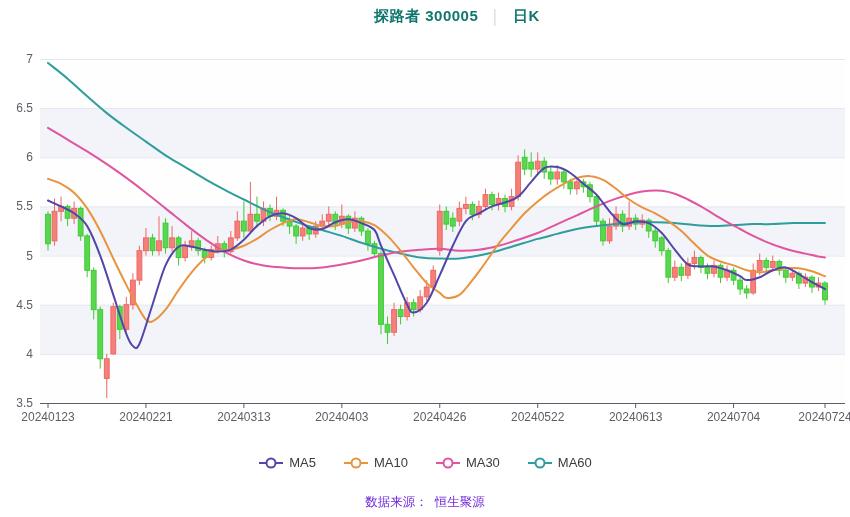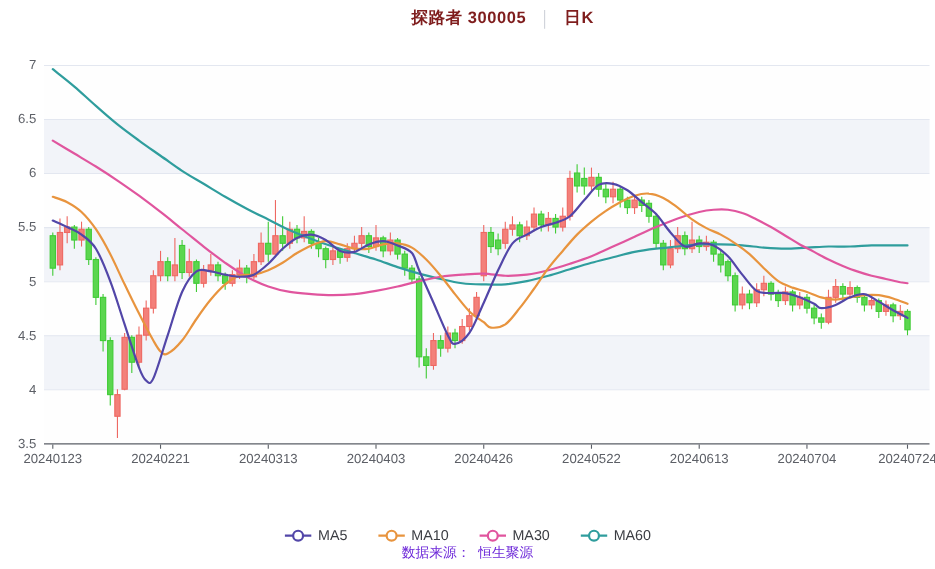--- a/index.html
+++ b/index.html
@@ -7,7 +7,7 @@
   .card{position:relative;width:850px;height:517px;background:#ffffff;}
   .title{position:absolute;top:7px;left:0;right:0;text-align:center;}
   .title-inner{display:inline-flex;align-items:center;transform:translateX(32px);}
-  .title-name,.title-kline{font-size:15px;font-weight:600;color:#7f1d1d;letter-spacing:0.5px;}
+  .title-name,.title-kline{font-size:15px;font-weight:600;color:#0f766e;letter-spacing:0.5px;}
   .title-sep{color:#cfd3da;font-weight:400;font-size:14px;margin:0 13px;}
   #chart-svg{position:absolute;top:0;left:0;}
   .axis-label{font-size:12px;fill:#5c5f66;}

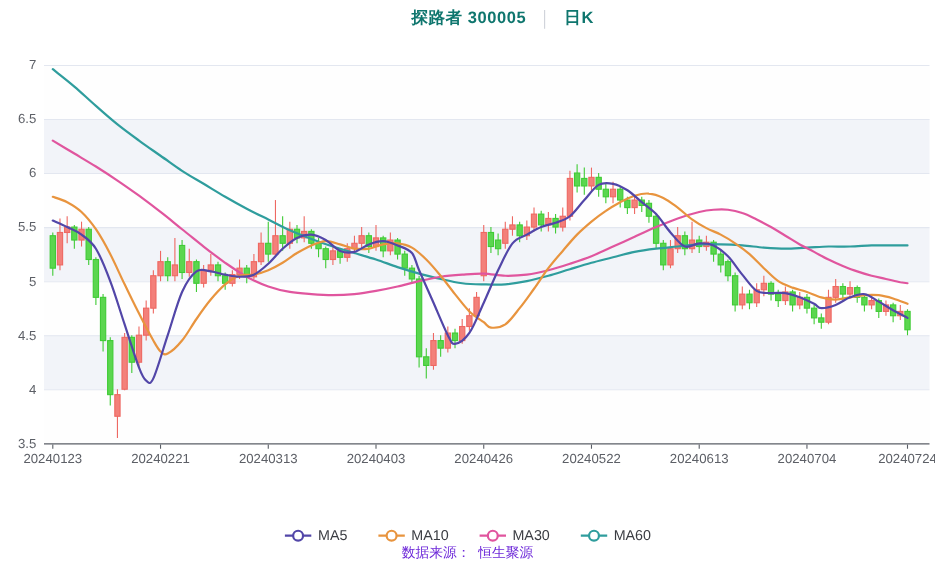--- a/index.html
+++ b/index.html
@@ -11,7 +11,7 @@
   .title-sep{color:#cfd3da;font-weight:400;font-size:14px;margin:0 13px;}
   #chart-svg{position:absolute;top:0;left:0;}
   .axis-label{font-size:12px;fill:#5c5f66;}
-  .legend{position:absolute;top:455px;left:0;right:0;display:flex;justify-content:center;align-items:center;gap:27px;margin-top:24px;}
+  .legend{position:absolute;top:455px;left:0;right:0;display:flex;justify-content:center;align-items:center;gap:27px;}
   .legend-item{display:flex;align-items:center;gap:5px;cursor:pointer;}
   .legend-label{font-size:13px;color:#3a3c42;}
   .footer{position:absolute;top:494px;left:0;right:0;text-align:center;font-size:12.5px;color:#6d28d9;}

